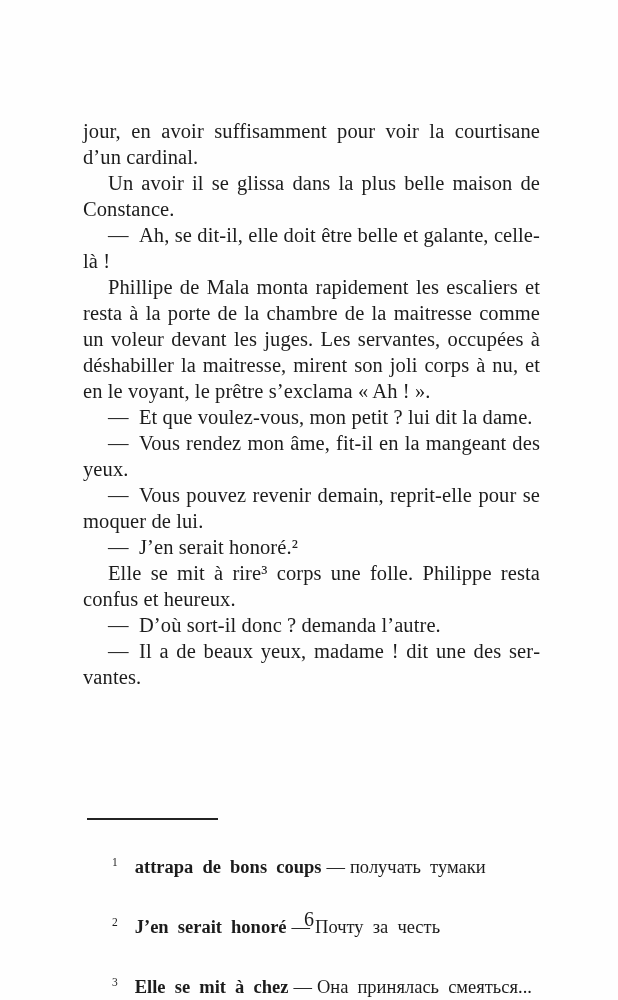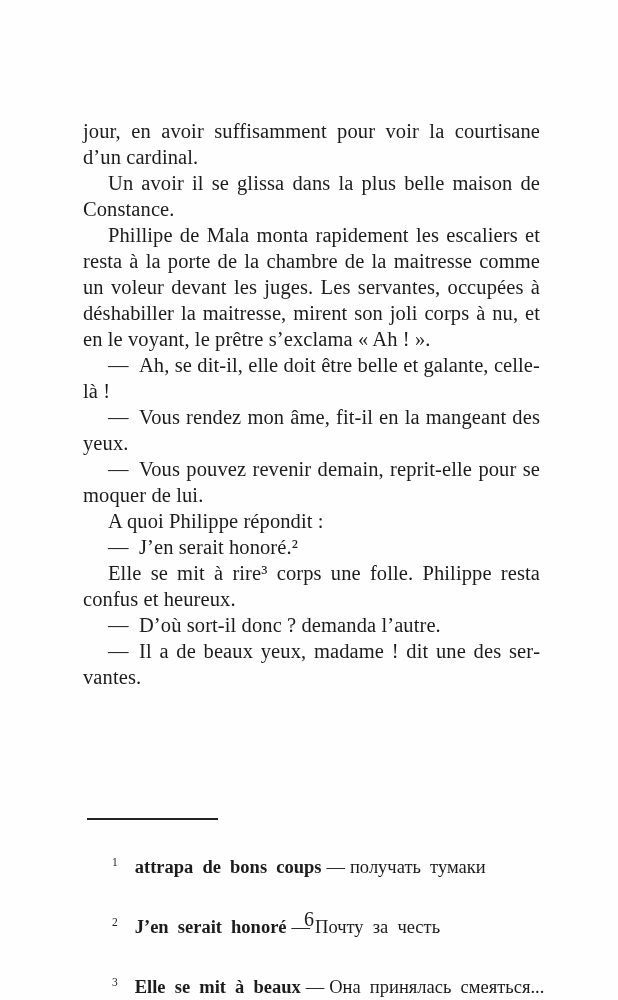--- a/index.html
+++ b/index.html
@@ -79,8 +79,8 @@
 <div class="text-block">
   <p class="continuation">jour, en avoir suffisamment pour voir la courtisane d’un cardinal.</p>
   <p>Un avoir il se glissa dans la plus belle maison de Constance.</p>
+  <p>— Ah, se dit-il, elle doit être belle et galante, celle-là !</p>
   <p>Phillipe de Mala monta rapidement les escaliers et resta à la porte de la chambre de la maitresse comme un voleur devant les juges. Les servantes, occupées à déshabiller la maitresse, mirent son joli corps à nu, et en le voyant, le prêtre s’exclama « Ah ! ».</p>
-  <p>— Ah, se dit-il, elle doit être belle et galante, celle-là !</p>
   <p>— Vous rendez mon âme, fit-il en la mangeant des yeux.</p>
   <p>— Vous pouvez revenir demain, reprit-elle pour se moquer de lui.</p>
   <p>A quoi Philippe répondit :</p>

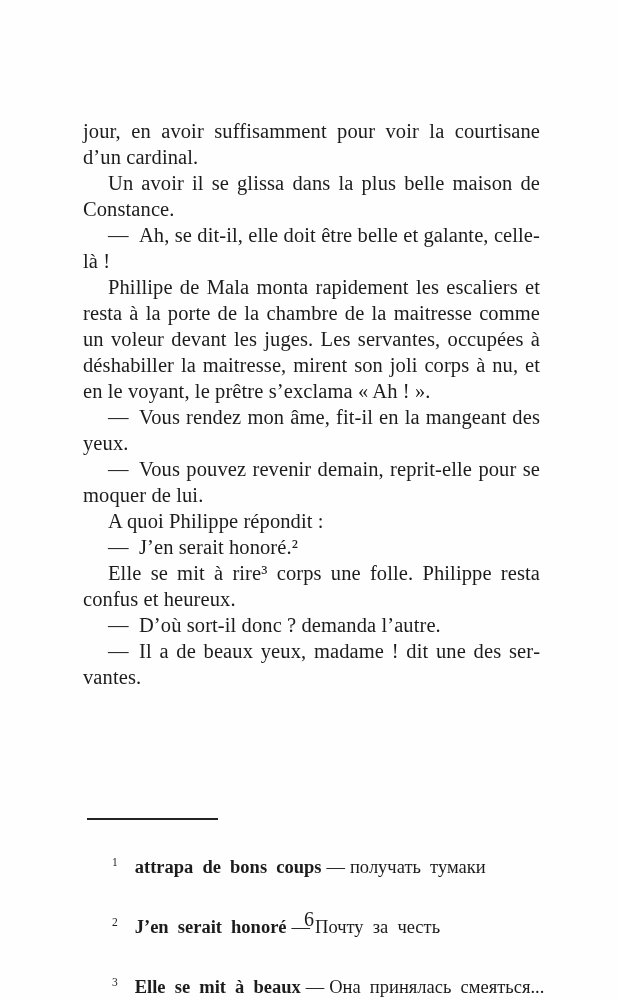--- a/index.html
+++ b/index.html
@@ -81,6 +81,7 @@
   <p>Un avoir il se glissa dans la plus belle maison de Constance.</p>
   <p>— Ah, se dit-il, elle doit être belle et galante, celle-là !</p>
   <p>Phillipe de Mala monta rapidement les escaliers et resta à la porte de la chambre de la maitresse comme un voleur devant les juges. Les servantes, occupées à déshabiller la maitresse, mirent son joli corps à nu, et en le voyant, le prêtre s’exclama « Ah ! ».</p>
+  <p>— Et que voulez-vous, mon petit ? lui dit la dame.</p>
   <p>— Vous rendez mon âme, fit-il en la mangeant des yeux.</p>
   <p>— Vous pouvez revenir demain, reprit-elle pour se moquer de lui.</p>
   <p>A quoi Philippe répondit :</p>

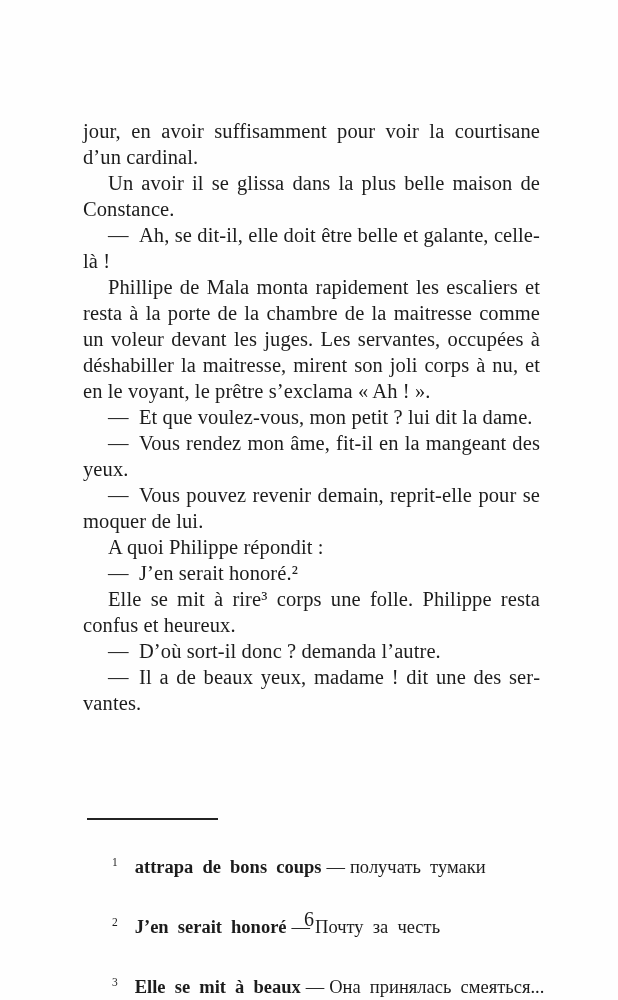--- a/index.html
+++ b/index.html
@@ -84,7 +84,6 @@
   <p>— Et que voulez-vous, mon petit ? lui dit la dame.</p>
   <p>— Vous rendez mon âme, fit-il en la mangeant des yeux.</p>
   <p>— Vous pouvez revenir demain, reprit-elle pour se moquer de lui.</p>
-  <p>A quoi Philippe répondit :</p>
   <p>— J’en serait honoré.²</p>
   <p>Elle se mit à rire³ corps une folle. Philippe resta confus et heureux.</p>
   <p>— D’où sort-il donc ? demanda l’autre.</p>

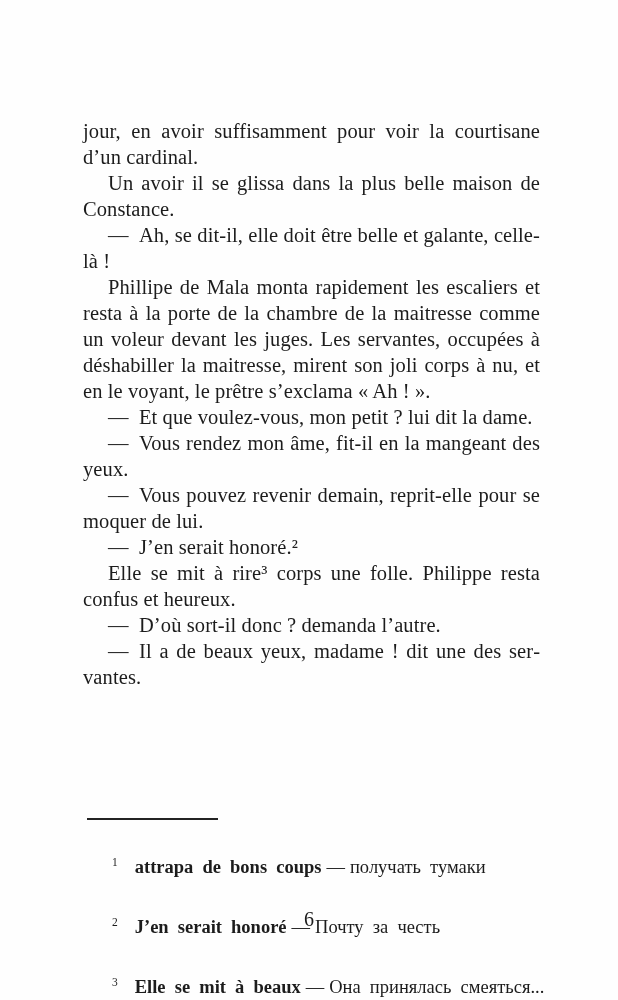--- a/index.html
+++ b/index.html
@@ -99,7 +99,7 @@
     <span class="fn-marker">2</span><span class="fn-fr">J’en serait honoré</span><span class="fn-sep">—</span><span class="fn-ru">Почту за честь</span>
   </div>
   <div class="fn">
-    <span class="fn-marker">3</span><span class="fn-fr">Elle se mit à beaux</span><span class="fn-sep">—</span><span class="fn-ru">Она принялась смеяться...</span>
+    <span class="fn-marker">3</span><span class="fn-fr">Elle se mit à chez</span><span class="fn-sep">—</span><span class="fn-ru">Она принялась смеяться...</span>
   </div>
 </div>
 

